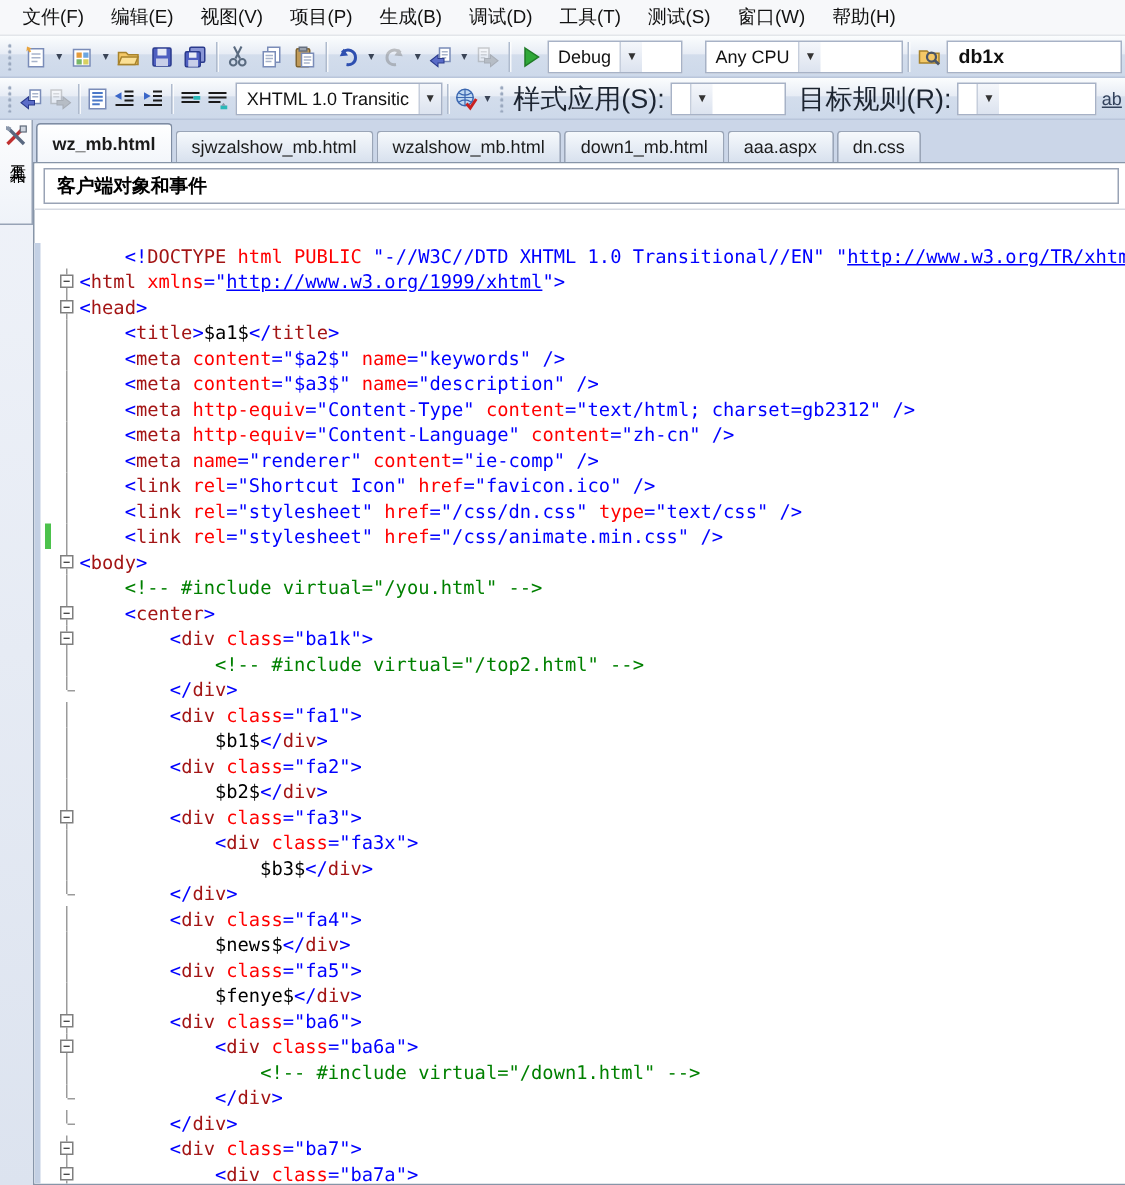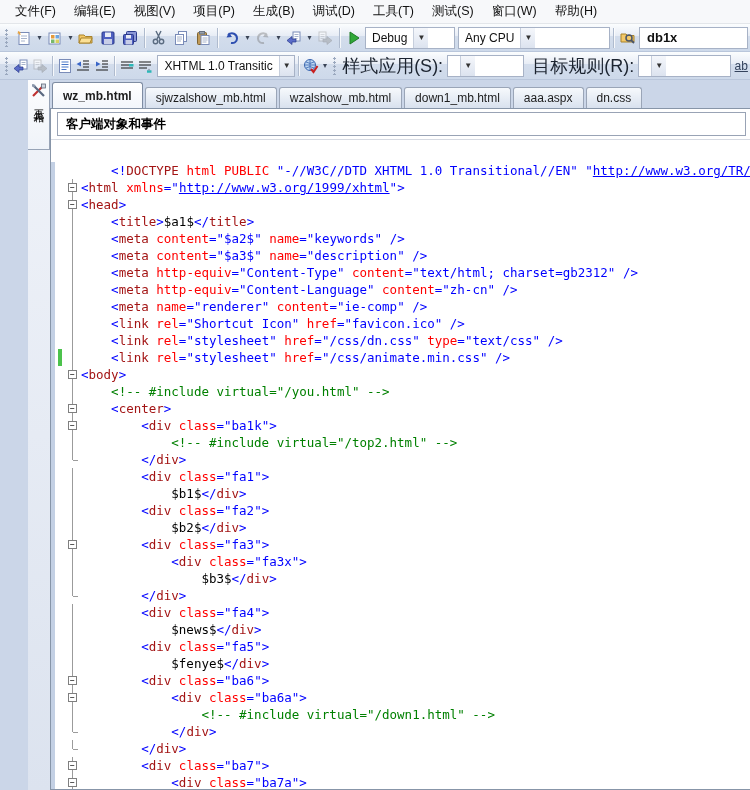--- a/index.html
+++ b/index.html
@@ -195,7 +195,7 @@
     <span class="val">Debug</span>
     <span class="arr">▼</span>
   </div>
-  <div class="combo" style="width:152px;margin-left:3px">
+  <div class="combo" style="width:132px;margin-left:15px">
     <span class="val">Any CPU</span>
     <span class="arr">▼</span>
   </div>

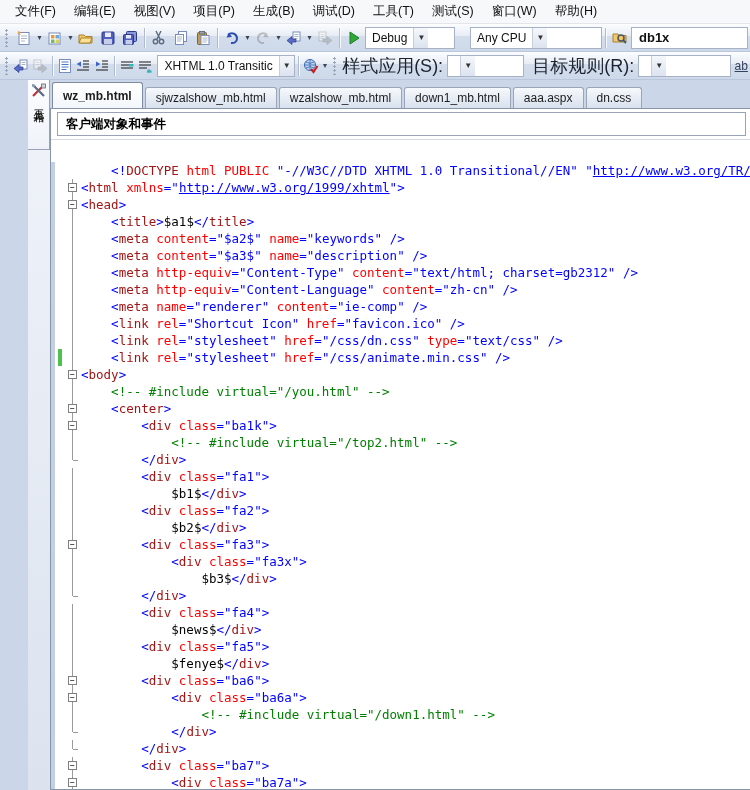--- a/index.html
+++ b/index.html
@@ -32,7 +32,7 @@
   .cuttext { font-size:12px; color:#33425c; text-decoration:underline; margin-left:4px; white-space:nowrap; }
 
   
-  .main { display:flex; height:710px;margin-left:28px; }
+  .main { display:flex; height:710px; }
   .side { width:22px; flex:none; background:linear-gradient(#F0F3F9,#DCE3EF); display:flex; flex-direction:column; align-items:stretch; }
   .toolbox-tab { height:70px; background:linear-gradient(#FDFDFE,#EFF3F9); border:1px solid #97A3B6; border-left:none;
                  border-top:none; display:flex; flex-direction:column; align-items:center; padding-top:3px; }

